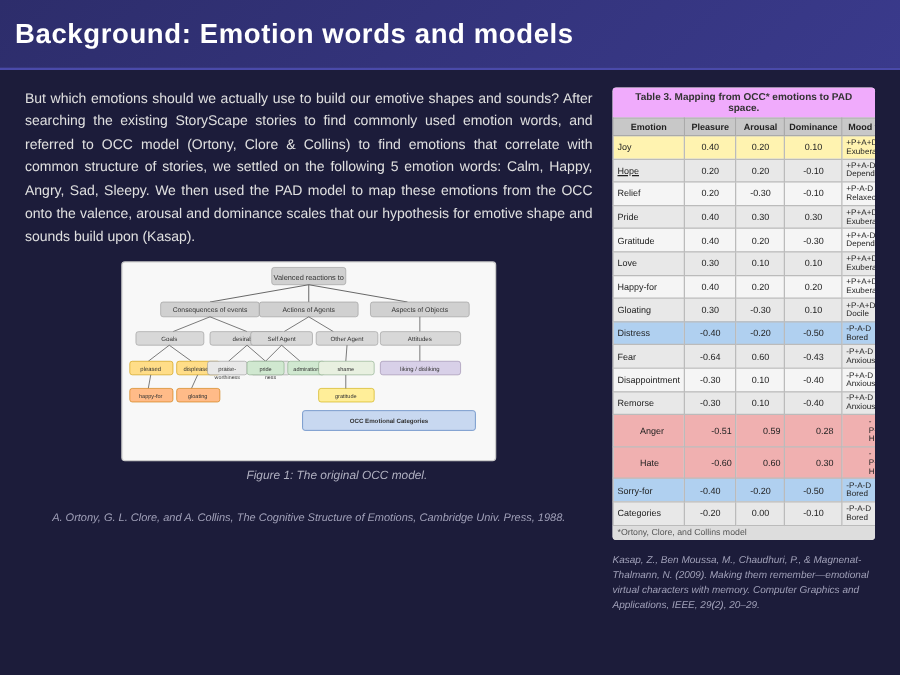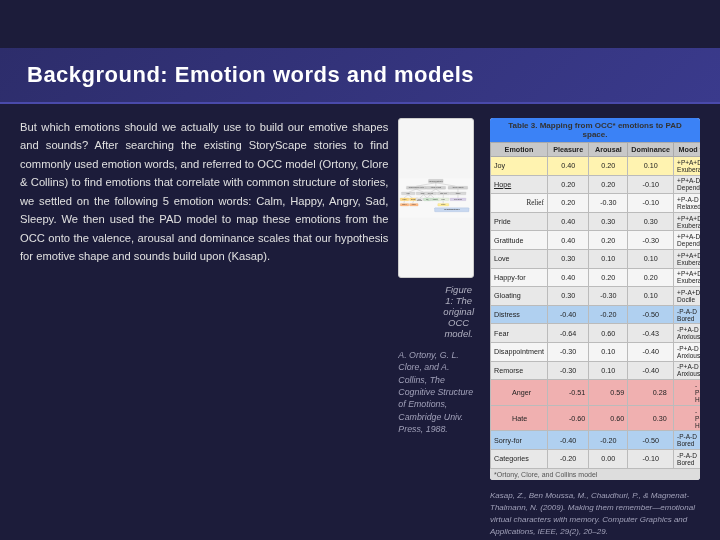--- a/index.html
+++ b/index.html
@@ -21,9 +21,8 @@
 
     .header {
       background: linear-gradient(135deg, #2d2d6b, #3a3a8c);
-      padding: 14px 27px;
+      padding: 14px 12px;
       border-bottom: 2px solid #4a4aaa;
-      margin-top: 48px;
     }
 
     .header h1 {

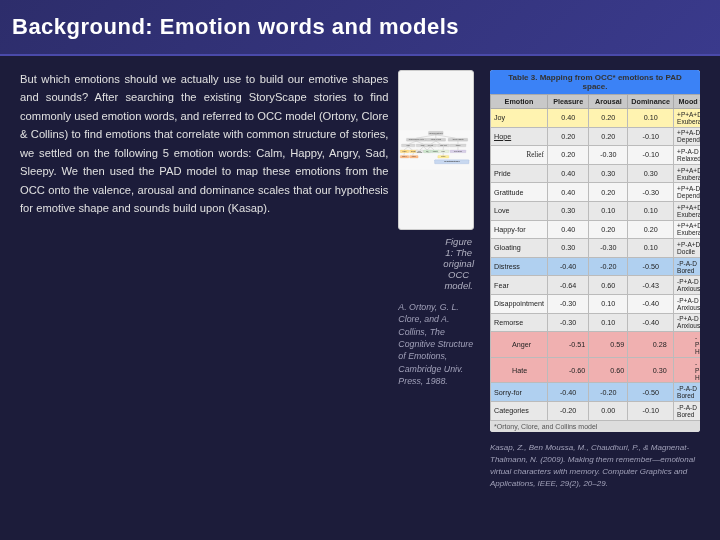--- a/index.html
+++ b/index.html
@@ -42,6 +42,7 @@
     .left-col {
       flex: 1;
       display: flex;
+      flex-direction: column;
       gap: 10px;
     }
 

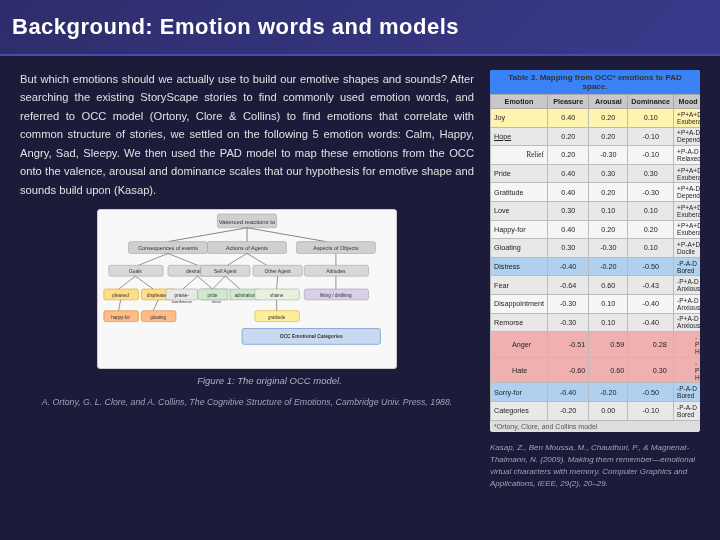--- a/index.html
+++ b/index.html
@@ -111,7 +111,7 @@
     }
 
     .table-title {
-      background: #3b82f6;
+      background: #f0abfc;
       color: #333;
       font-size: 8px;
       font-weight: bold;

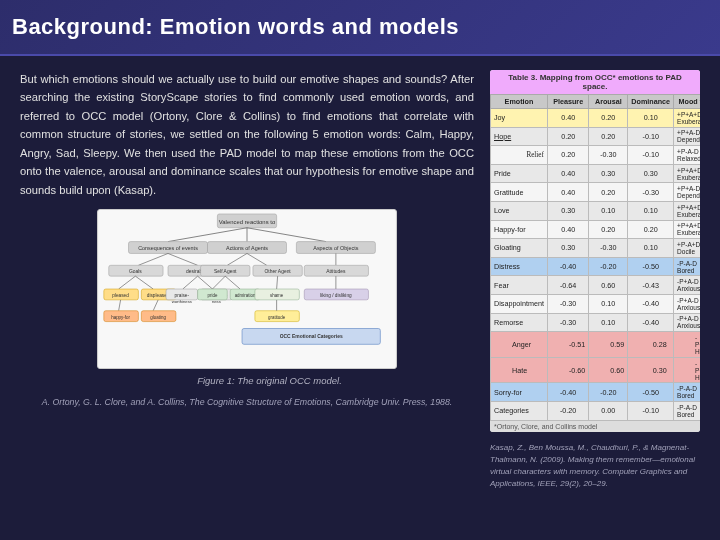--- a/index.html
+++ b/index.html
@@ -297,7 +297,7 @@
                 <td style="text-align: left; font-size: 6.5px;">+P+A-D Dependent</td>
               </tr>
               <tr>
-                <td style="text-align: right; font-family: Liberation Serif, serif;">Relief</td>
+                <td style="text-align: left;">Relief</td>
                 <td>0.20</td>
                 <td>-0.30</td>
                 <td>-0.10</td>

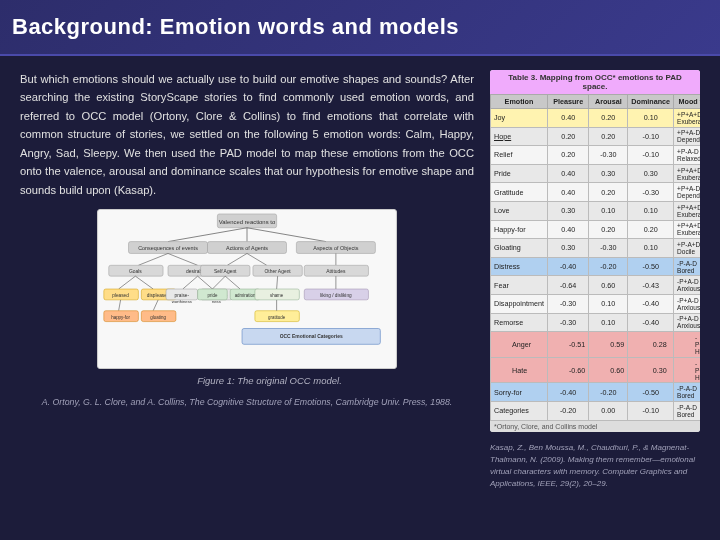--- a/index.html
+++ b/index.html
@@ -93,7 +93,7 @@
       font-size: 8.8px;
       font-style: italic;
       line-height: 1.4;
-      margin-top: 4px;
+      margin-top: 16px;
     }
 
     .right-col {

